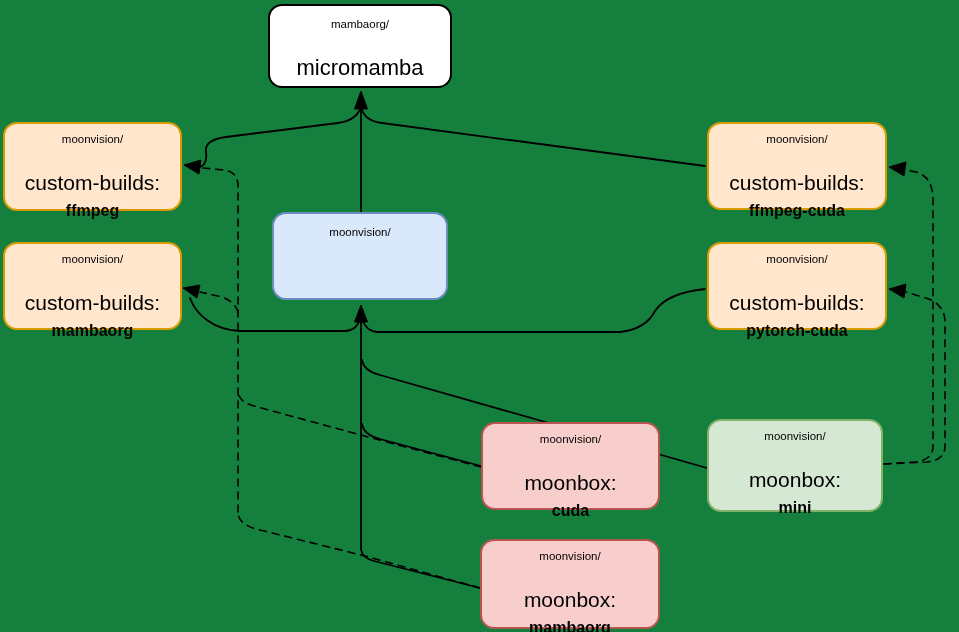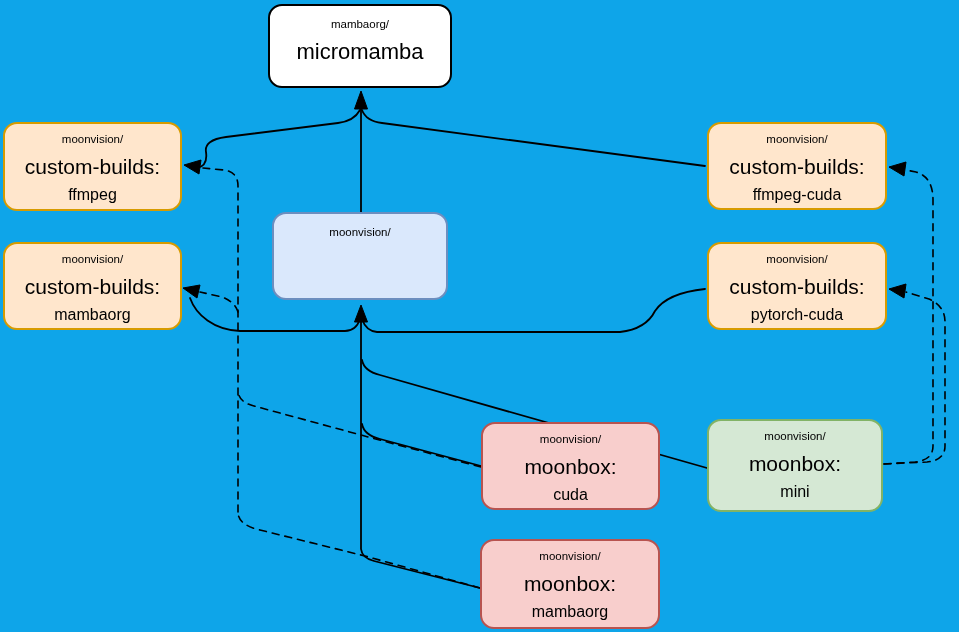--- a/index.html
+++ b/index.html
@@ -4,7 +4,7 @@
 <style>
   html,body{margin:0;padding:0;background:#ffffff;}
   .stage{
-    position:relative;width:959px;height:632px;background:#0ea5e9;overflow:hidden;
+    position:relative;width:959px;height:632px;background:#15803d;overflow:hidden;
     font-family:"Liberation Sans","DejaVu Sans",sans-serif;color:#000;
   }
   svg.edges{position:absolute;left:0;top:0;z-index:0;}

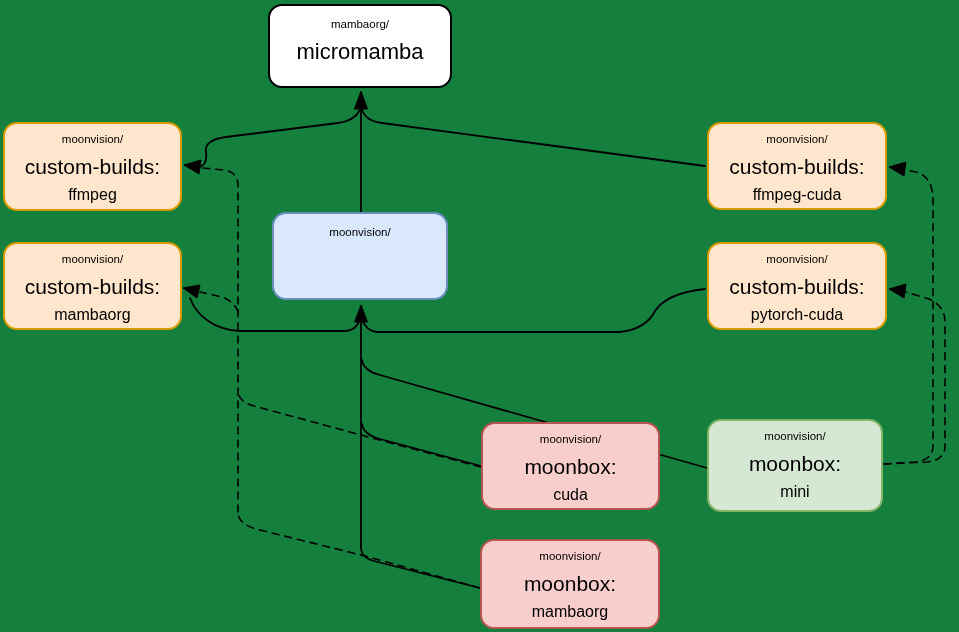--- a/index.html
+++ b/index.html
@@ -15,7 +15,7 @@
     padding-top:9px;
   }
   .node .repo{font-size:11.5px;line-height:13px;}
-  .node .name{font-size:21px;line-height:26px;margin-top:8px;}
+  .node .name{font-size:21px;line-height:26px;margin-top:24px;}
   .node .tag{font-size:16px;line-height:20px;margin-top:5px;}
   .node .tag:empty{display:none;}
   .node.two .repo{margin-top:3px;}

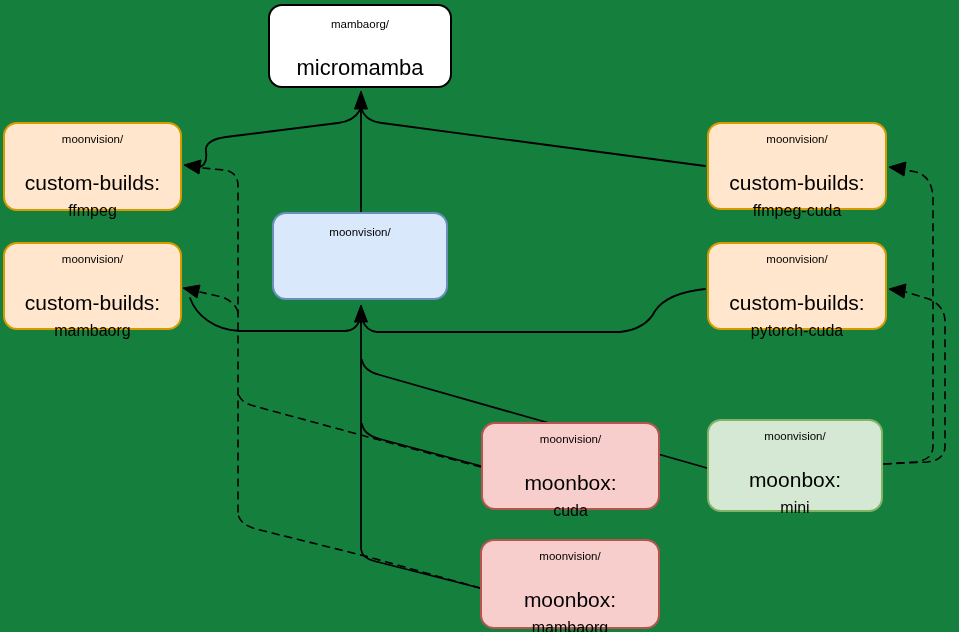--- a/index.html
+++ b/index.html
@@ -16,7 +16,7 @@
   }
   .node .repo{font-size:11.5px;line-height:13px;}
   .node .name{font-size:21px;line-height:26px;margin-top:24px;}
-  .node .tag{font-size:16px;line-height:20px;margin-top:5px;}
+  .node .tag{font-size:16px;line-height:20px;margin-top:5px;font-weight:bold;}
   .node .tag:empty{display:none;}
   .node.two .repo{margin-top:3px;}
   .edgeline{stroke:#000;fill:none;stroke-width:1.8;stroke-linejoin:round;stroke-linecap:round;}

